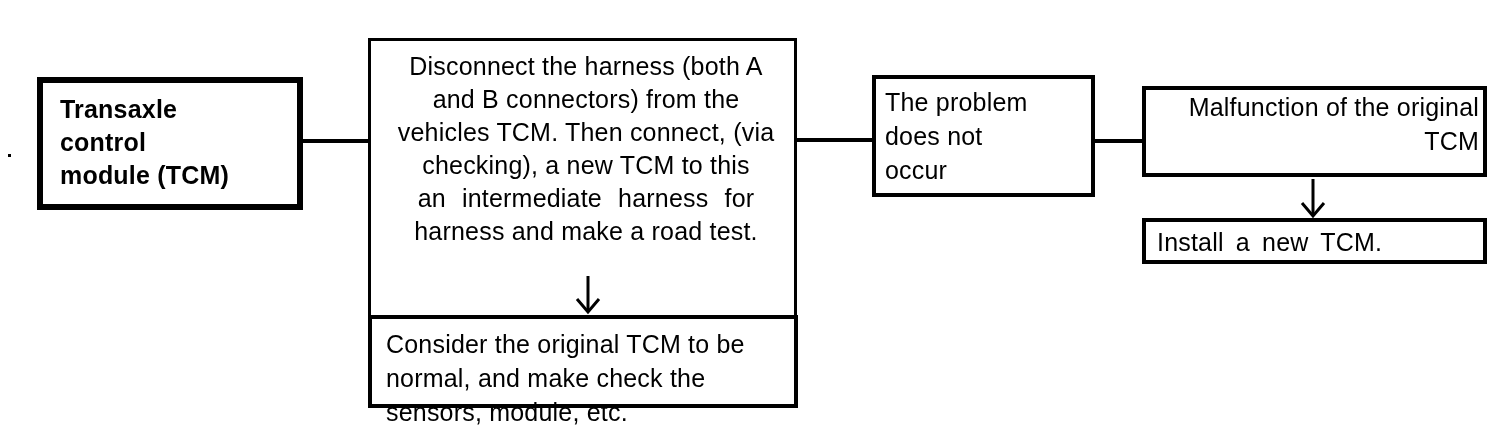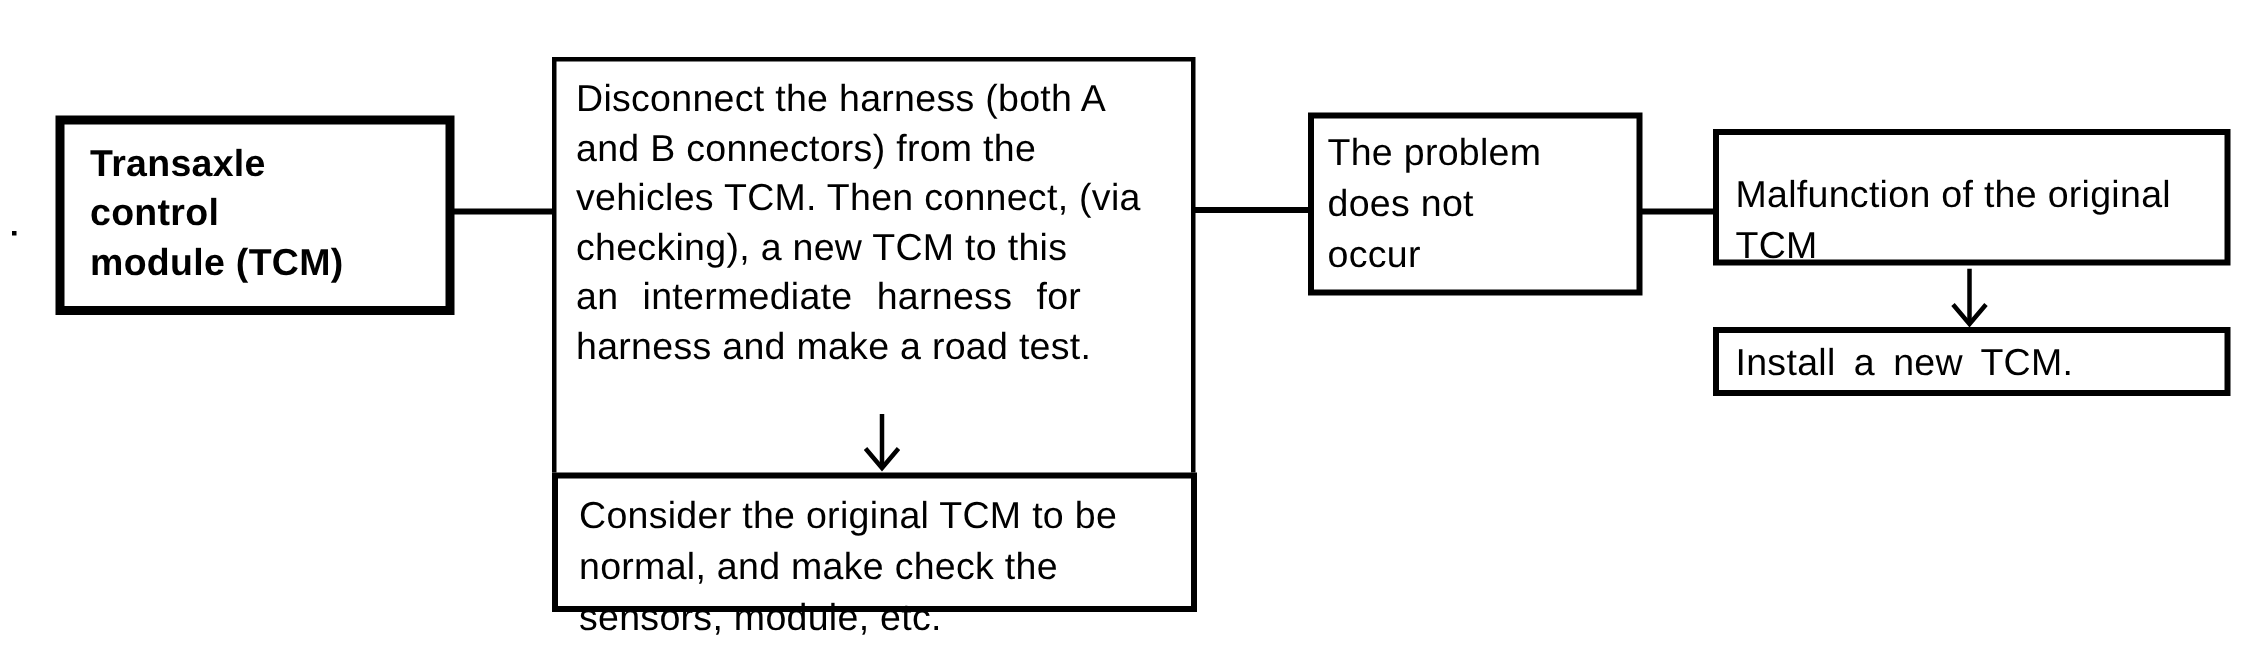--- a/index.html
+++ b/index.html
@@ -44,6 +44,7 @@
     width: 429px; height: 305px;
     border-width: 3px;
     padding: 9px 6px 0 13px;
+    text-align: center;
   }
   
   .action-box .ln:nth-child(5) { word-spacing: 9px; }

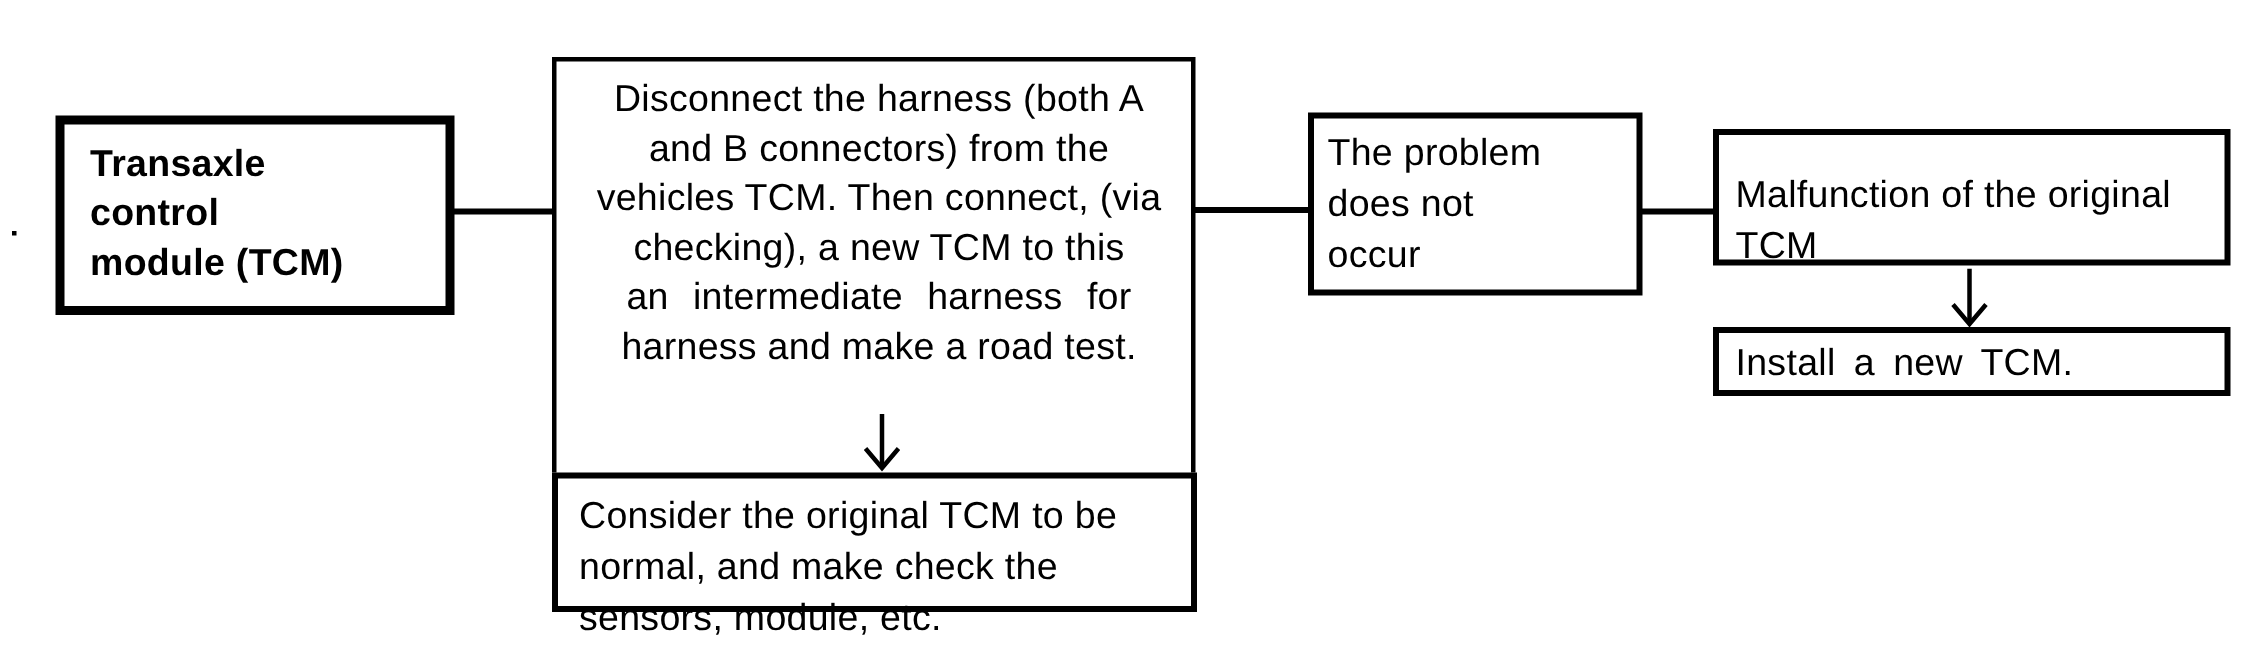--- a/index.html
+++ b/index.html
@@ -61,8 +61,9 @@
   .diagnosis-box {
     left: 1142px; top: 86px;
     width: 345px; height: 91px;
-    padding: 23px 4px 0 11px;
+    padding: 0 4px 0 11px;
     line-height: 34px;
+    text-align: right;
   }
 
   

